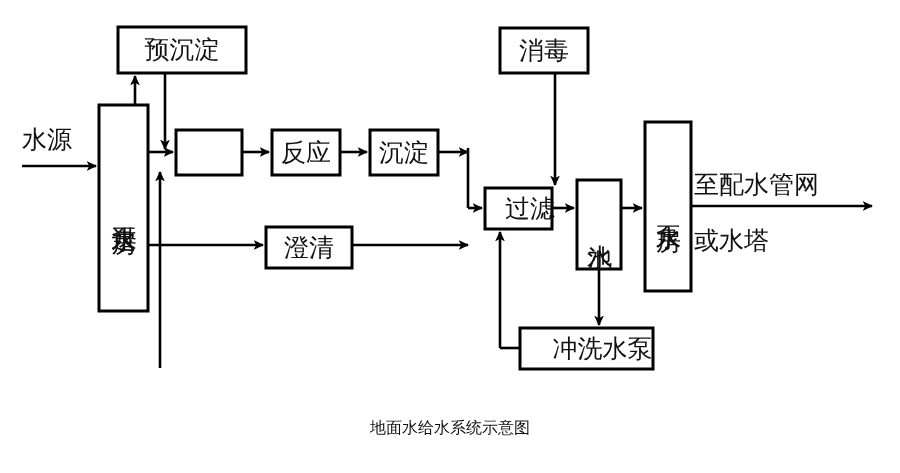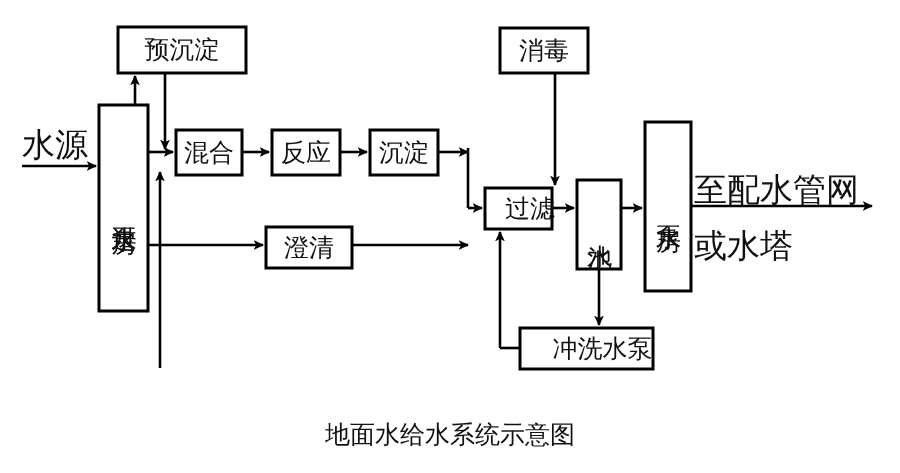--- a/index.html
+++ b/index.html
@@ -47,7 +47,7 @@
     position: absolute;
     color: #111111;
     font-family: "Liberation Serif", "DejaVu Serif", serif;
-    font-size: 33px;
+    font-size: 25px;
     white-space: pre;
   }
   .caption {

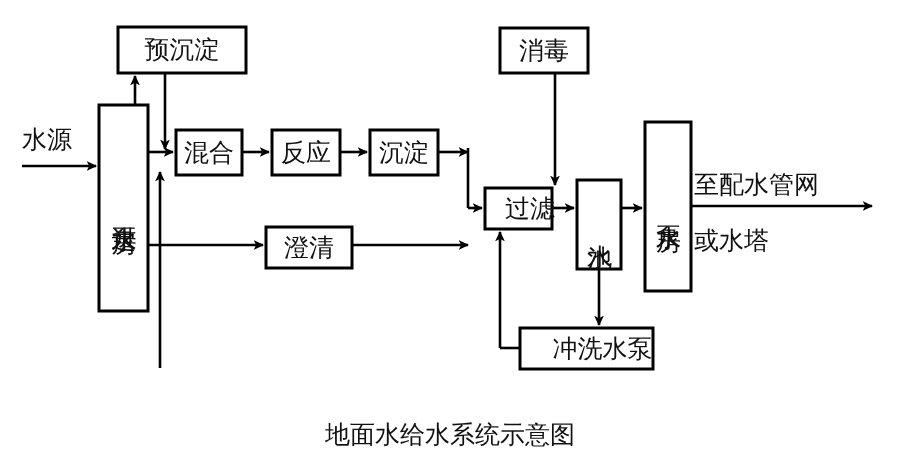--- a/index.html
+++ b/index.html
@@ -130,7 +130,6 @@
 
   <div class="node-label vertical" style="left:99px; top:105px; width:49px; height:206px;">进水泵房</div>
 
-  <div class="node-label" style="left:176px; top:130px; width:66px; height:45px;">混合</div>
 
   <div class="node-label" style="left:272px; top:130px; width:68px; height:45px;">反应</div>
 

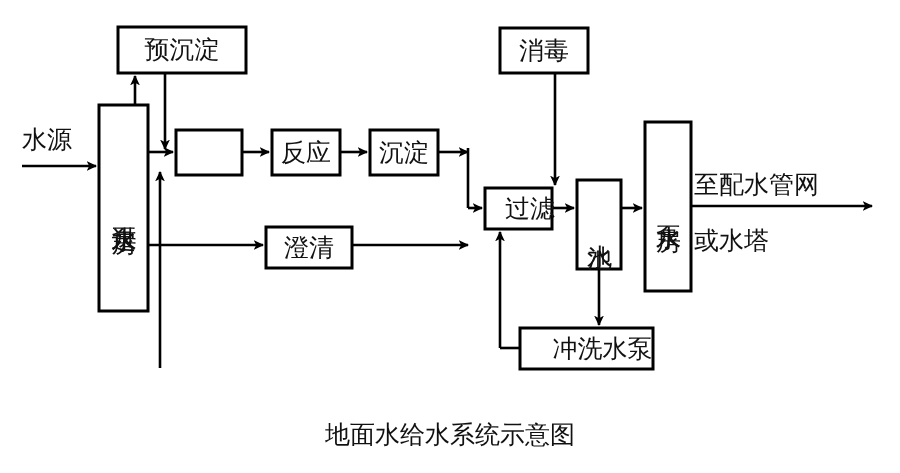--- a/index.html
+++ b/index.html
@@ -56,7 +56,7 @@
     text-align: center;
     color: #111111;
     font-family: "Liberation Serif", "DejaVu Serif", serif;
-    font-size: 25px;
+    font-size: 16px;
     white-space: pre;
   }
 </style>

